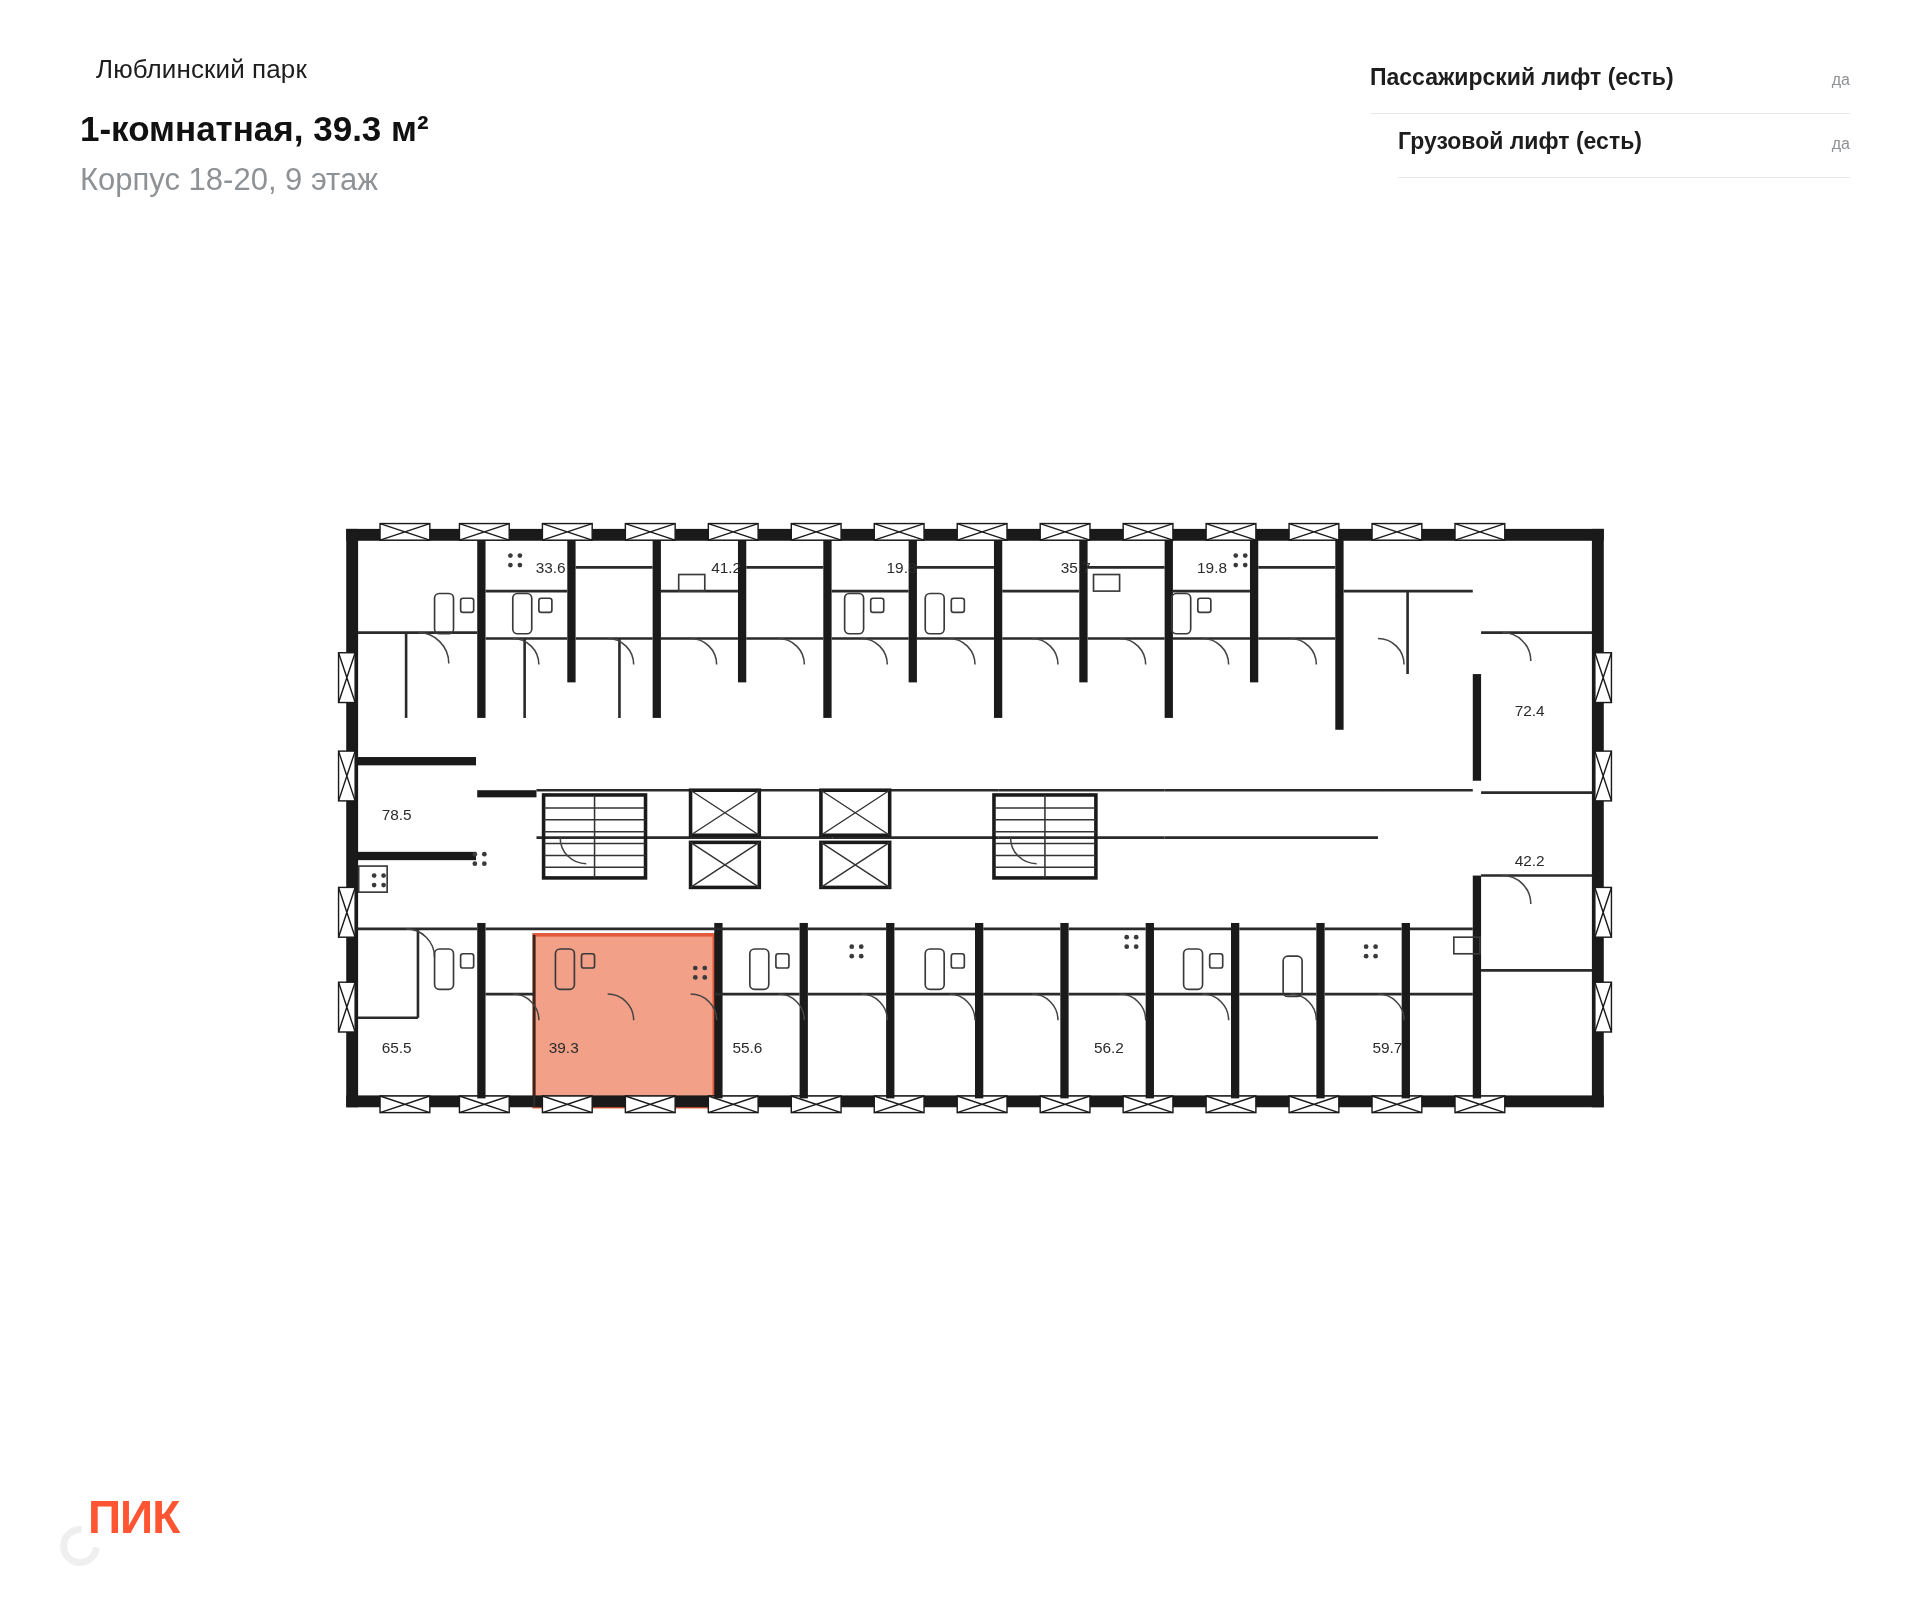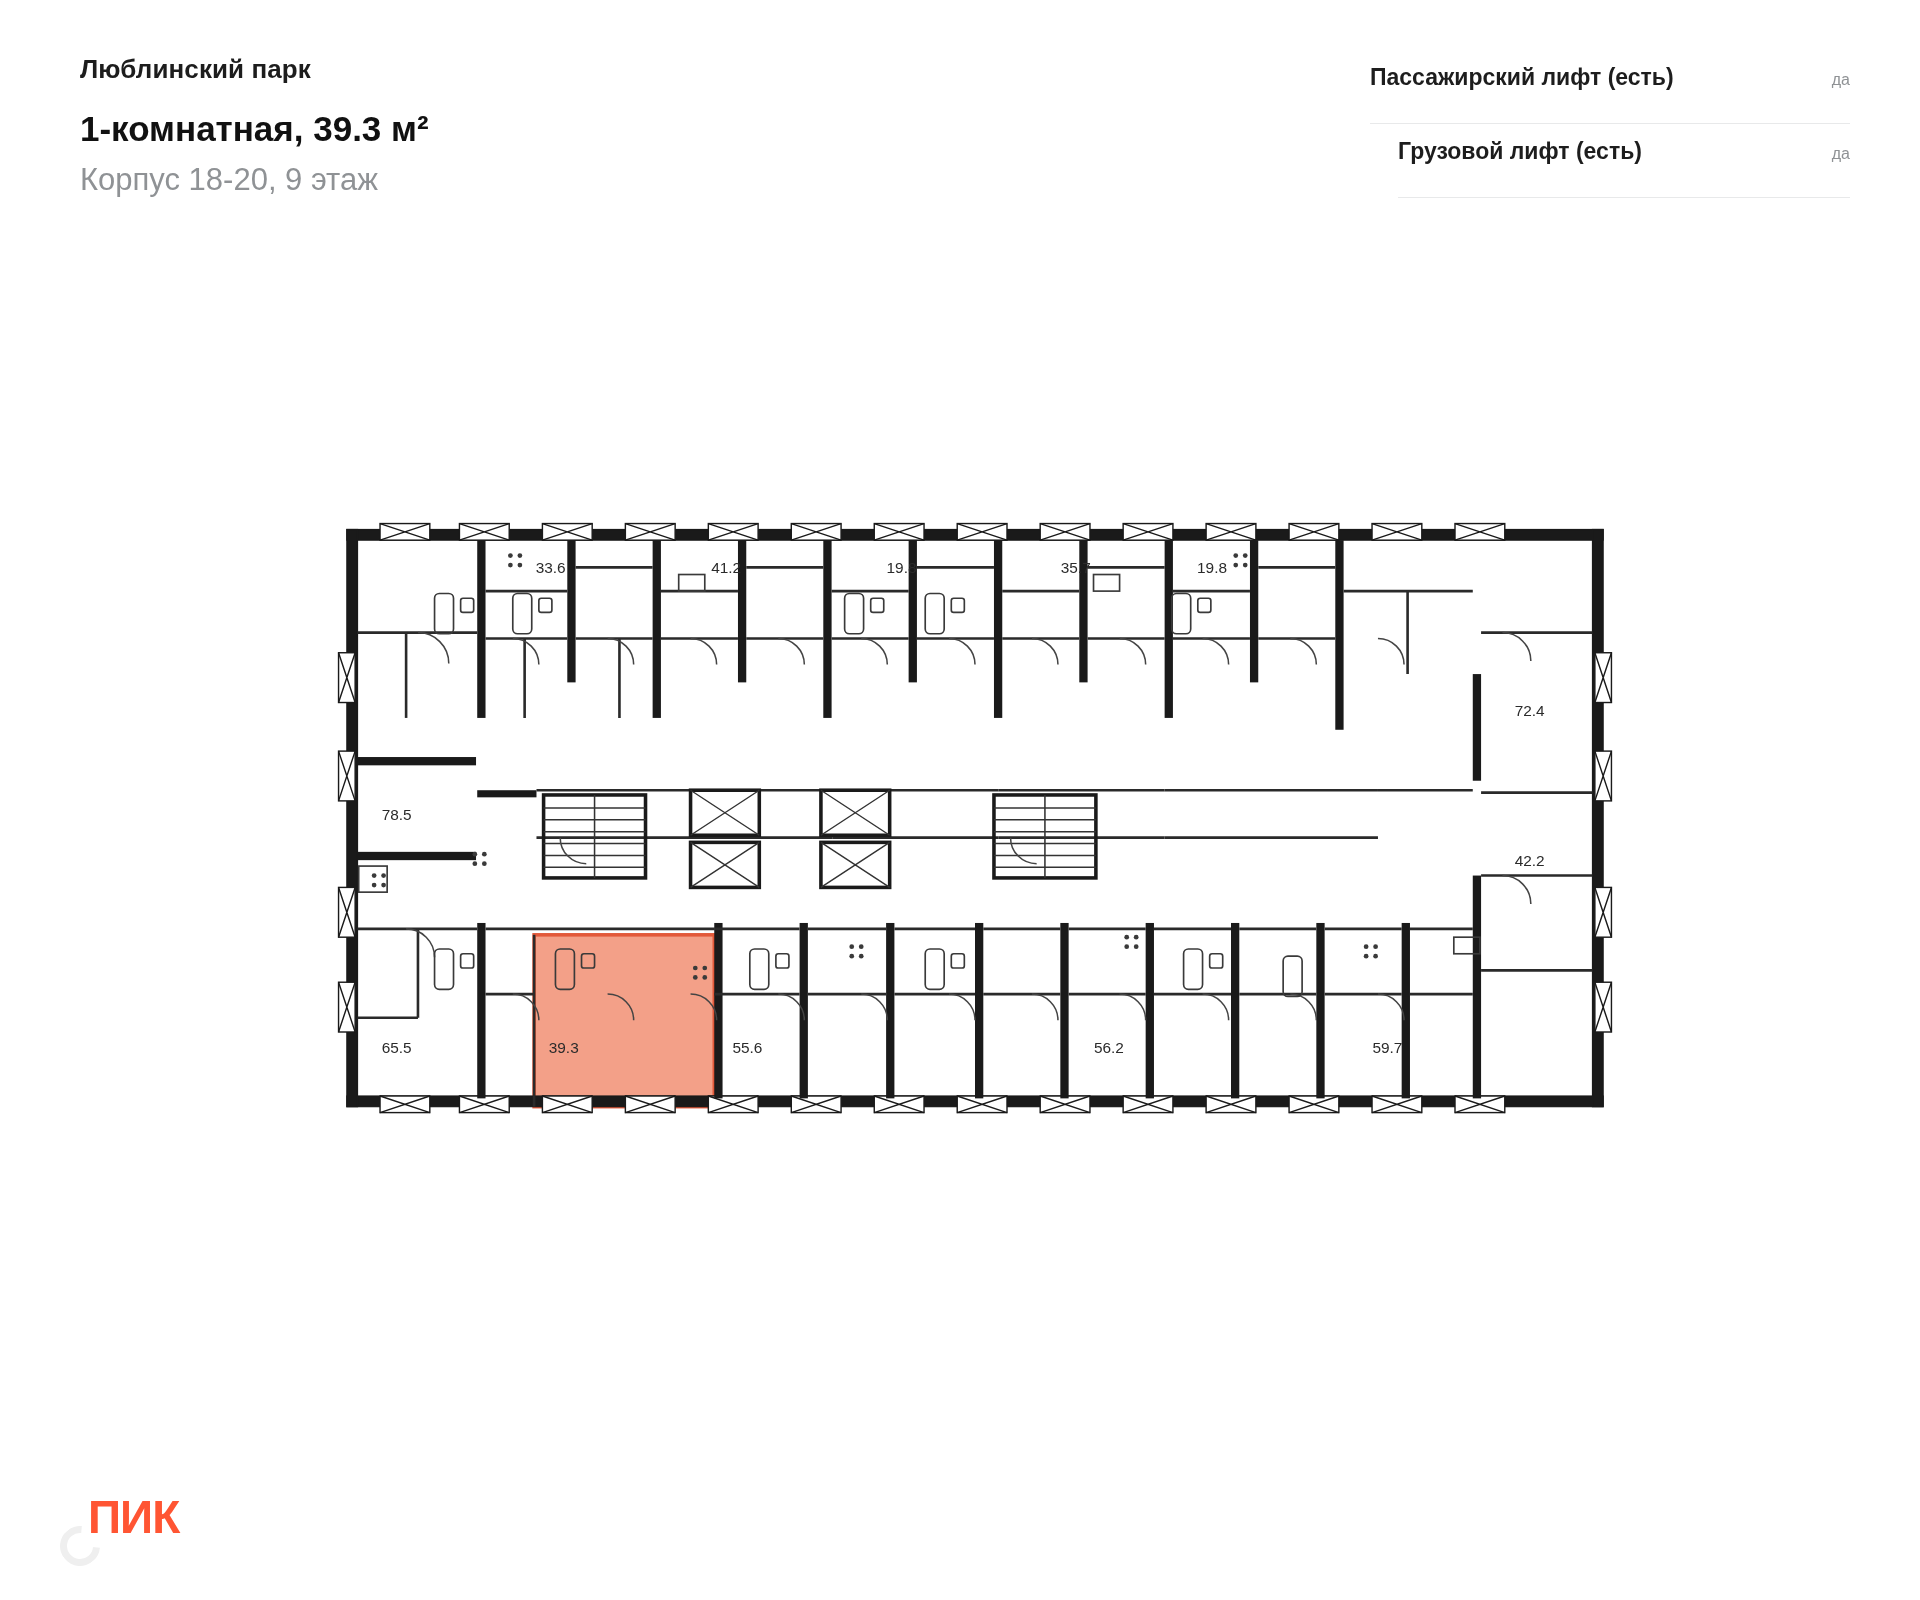--- a/index.html
+++ b/index.html
@@ -27,10 +27,10 @@
   }
   .complex-name {
     font-size: 26px;
-    font-weight: 700;
+    font-weight: 400;
     color: #1d1d1d;
     letter-spacing: 0.1px;
-    margin: 0 0 22px 0;
+    margin: 0 0 22px 16px;
     line-height: 1.2;
   }
   .flat-title {

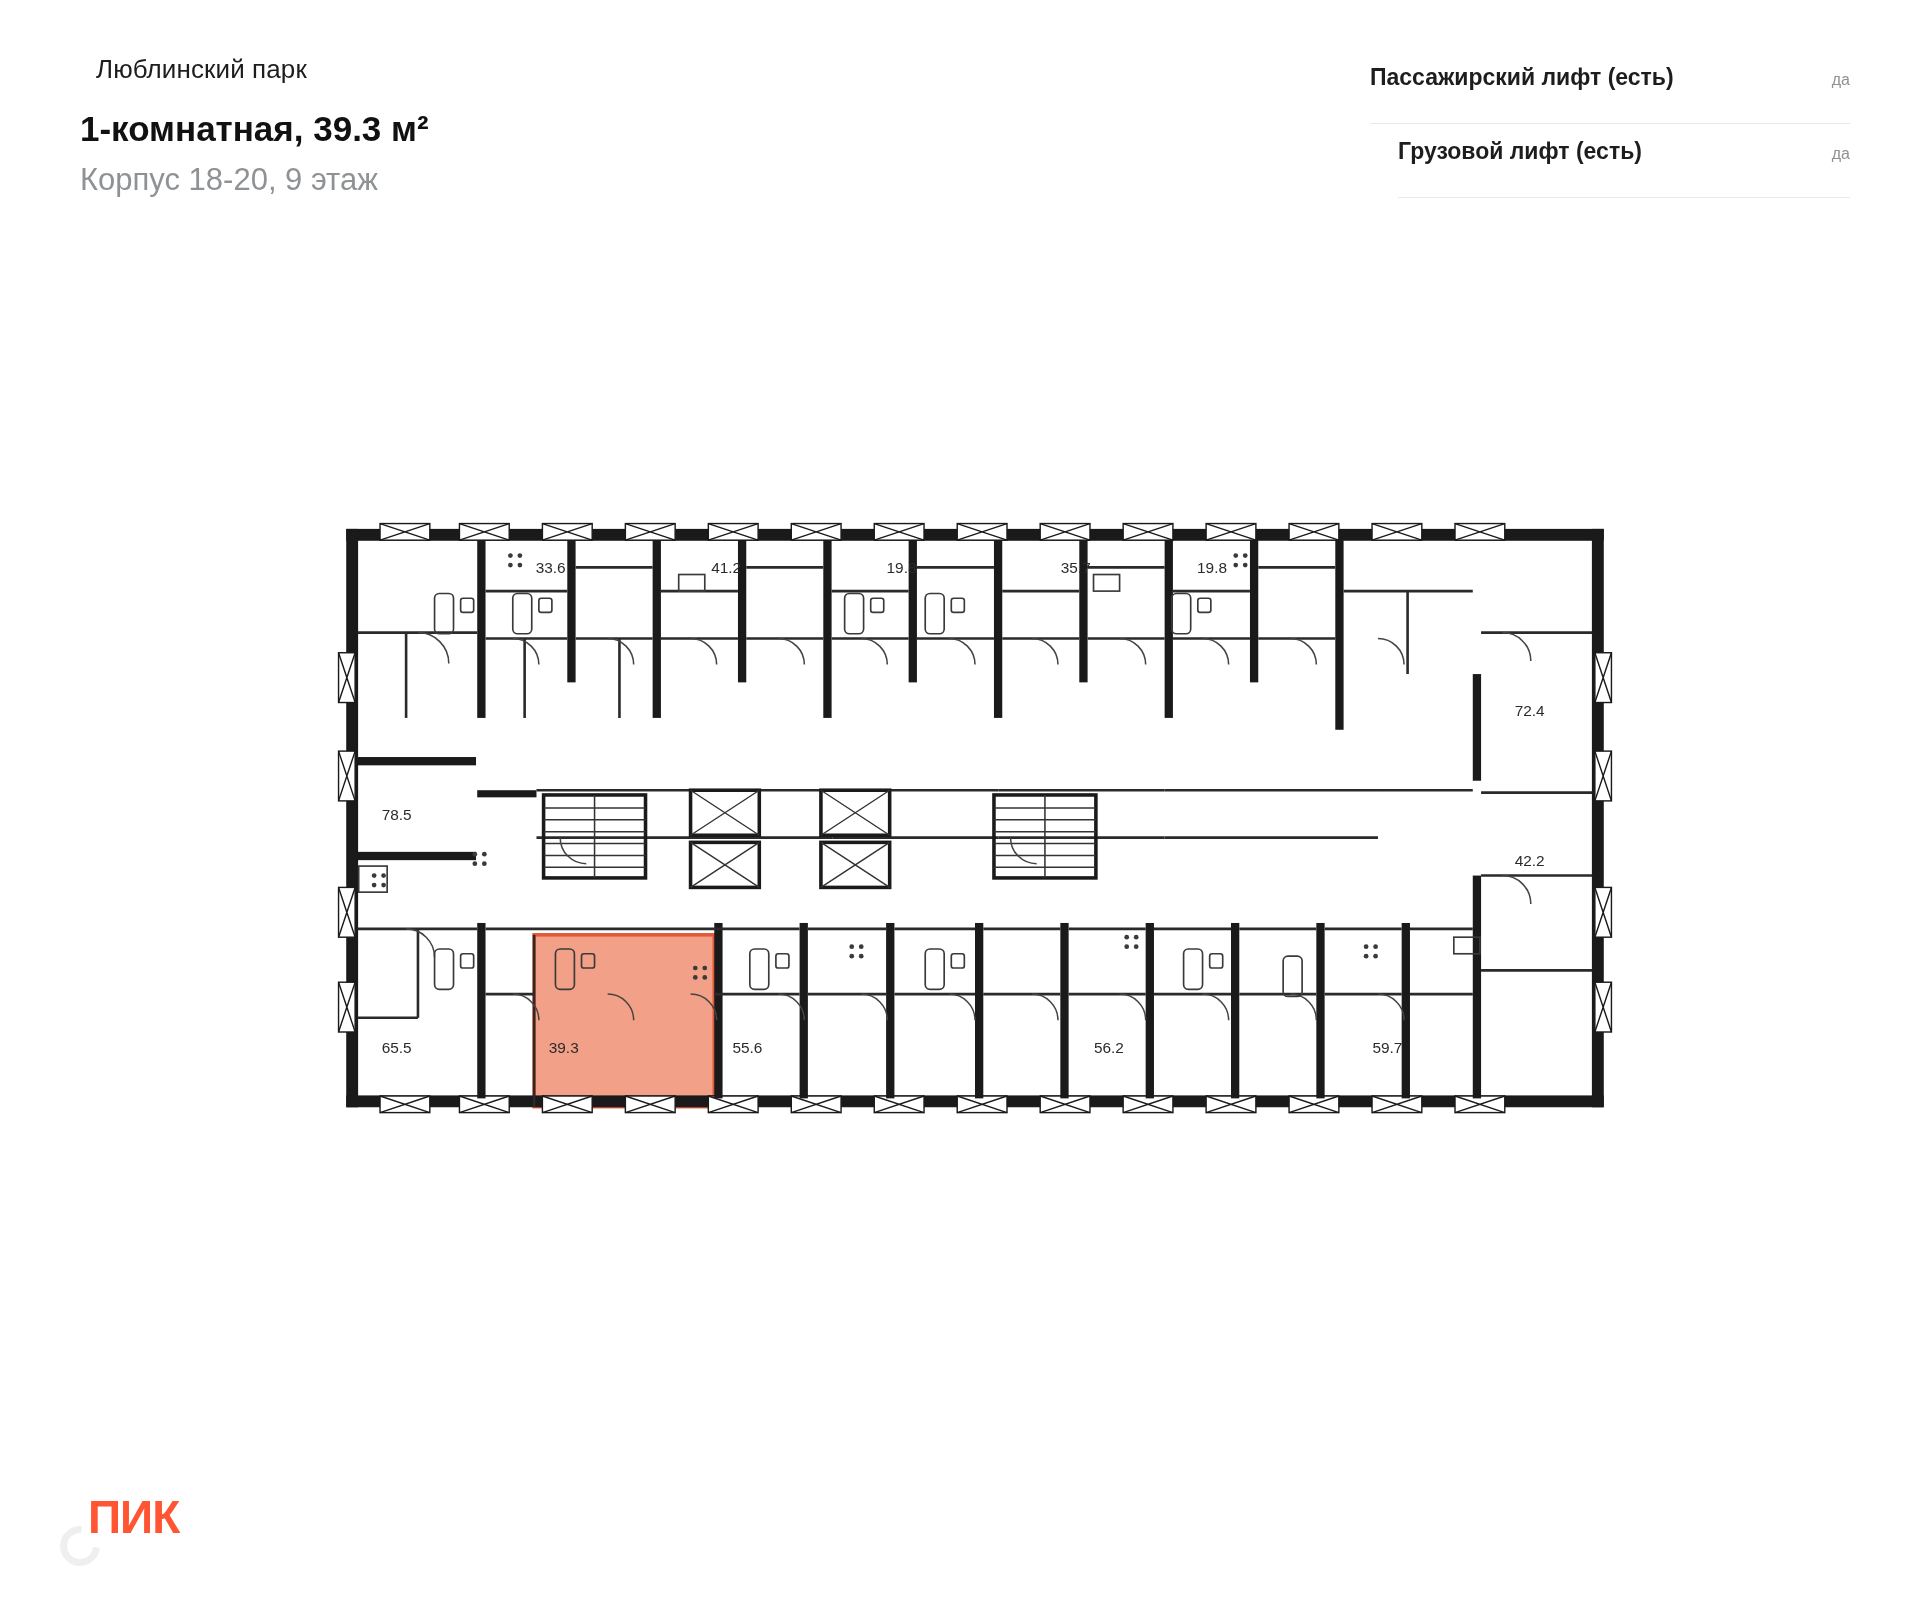--- a/index.html
+++ b/index.html
@@ -59,7 +59,7 @@
     display: flex;
     align-items: baseline;
     justify-content: space-between;
-    padding: 14px 0 32px 0;
+    padding: 14px 0 22px 0;
     border-bottom: 1px solid #e8e9ea;
   }
   .spec-row:last-child { border-bottom: 1px solid #e8e9ea; margin-left: 28px; }

